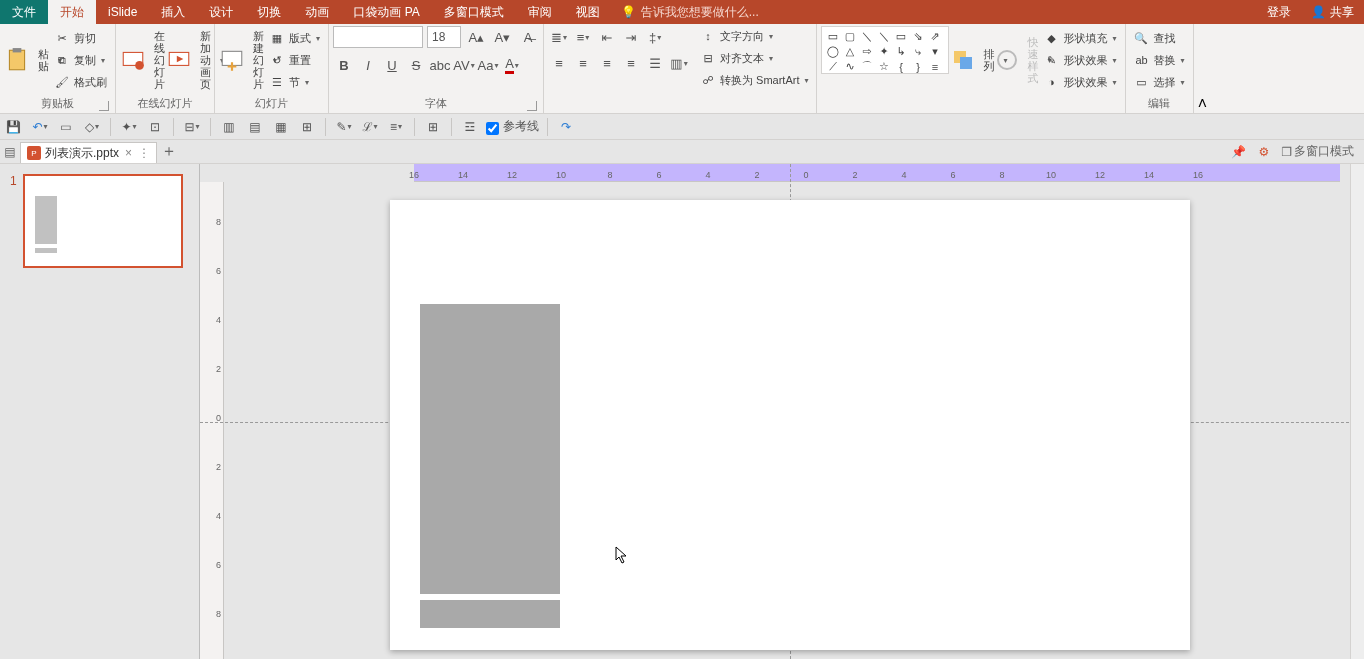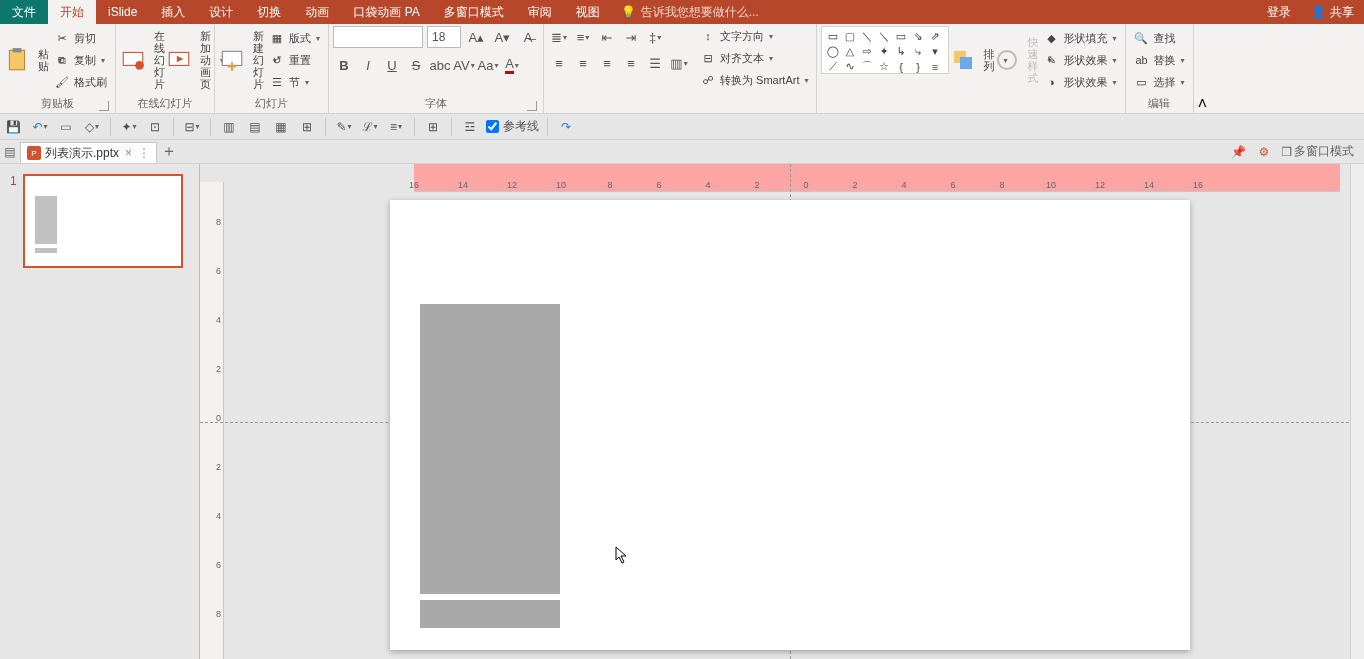--- a/index.html
+++ b/index.html
@@ -47,7 +47,7 @@
 .qat { background: #e6e6e6; height: 26px; border-bottom: 1px solid #d4d2d0; display: flex; align-items: center; padding: 0 4px; gap: 6px; font-size: 12px; color: #555; }
 .qat .sep { width: 1px; height: 18px; background: #c8c6c4; margin: 0 2px; }
 .qat .qb { width: 20px; height: 20px; display: flex; align-items: center; justify-content: center; cursor: pointer; }
-.qat .chkline { display: flex; align-items: center; gap: 4px; }
+.qat .chkline { display: flex; align-items: flex-end; gap: 4px; }
 
 
 .doctabbar { background: #e6e6e6; height: 24px; border-bottom: 1px solid #d4d2d0; display: flex; align-items: stretch; }

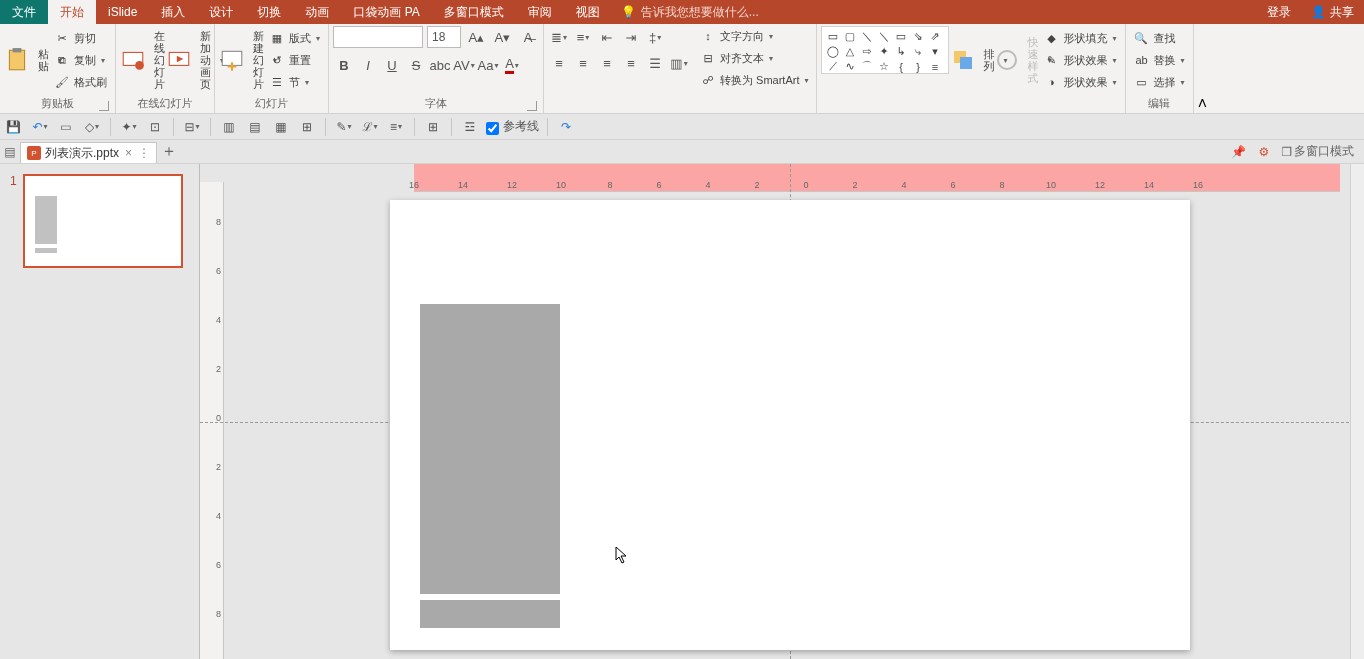--- a/index.html
+++ b/index.html
@@ -70,7 +70,7 @@
 .thumb .r1 { position: absolute; left: 10px; top: 20px; width: 22px; height: 48px; background:#c1c1c1; }
 .thumb .r2 { position: absolute; left: 10px; top: 72px; width: 22px; height: 5px; background:#c1c1c1; }
 .canvaspane { flex: 1; position: relative; overflow: hidden; }
-.hruler { position: absolute; left: 214px; right: 24px; top: 0; height: 28px; background: #fca5a5; border-bottom: 1px solid #c8c6c4; font-size: 9px; color:#666; display:flex; align-items:flex-end; }
+.hruler { position: absolute; left: 214px; right: 24px; top: 0; height: 18px; background: #c4b5fd; border-bottom: 1px solid #c8c6c4; font-size: 9px; color:#666; display:flex; align-items:flex-end; }
 .vruler { position: absolute; left: 0; top: 18px; bottom: 0; width: 24px; background: #f4f2f1; border-right: 1px solid #c8c6c4; }
 .slidewrap { position: absolute; left: 190px; top: 36px; width: 800px; height: 450px; }
 .slide { width: 800px; height: 450px; background: #fff; box-shadow: 0 2px 6px rgba(0,0,0,.3); position: relative; background-image: radial-gradient(#bfbfbf 0.5px, transparent 0.5px); background-size: 10px 10px; }

